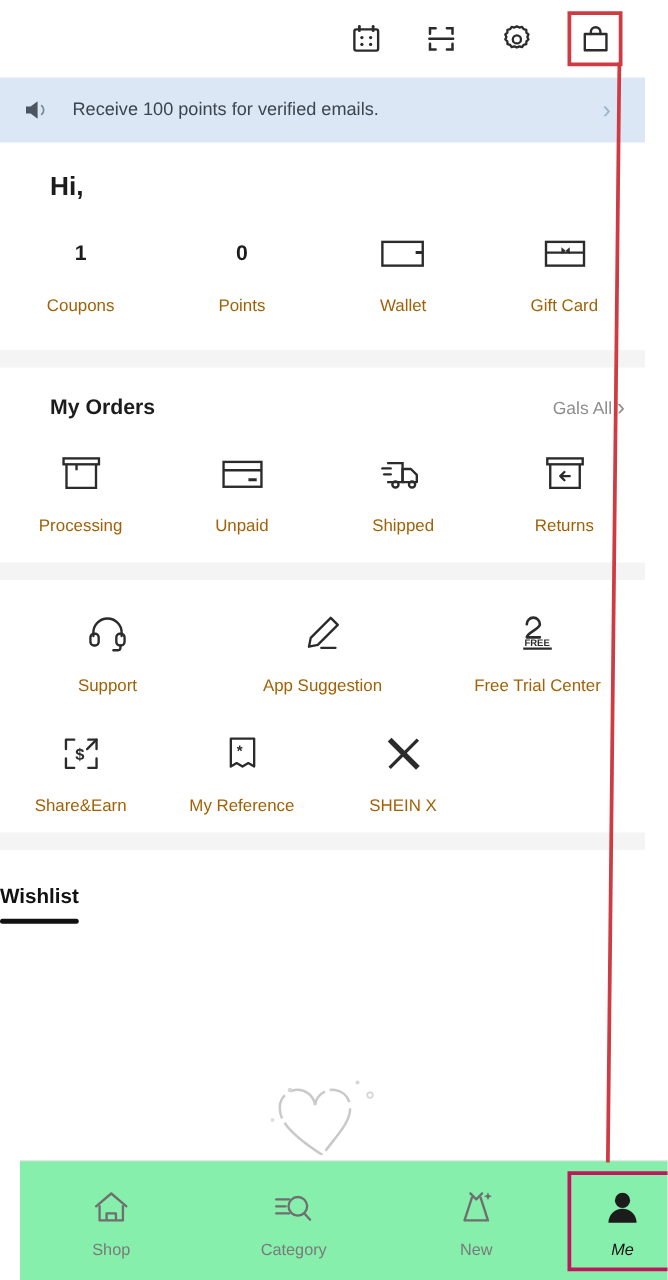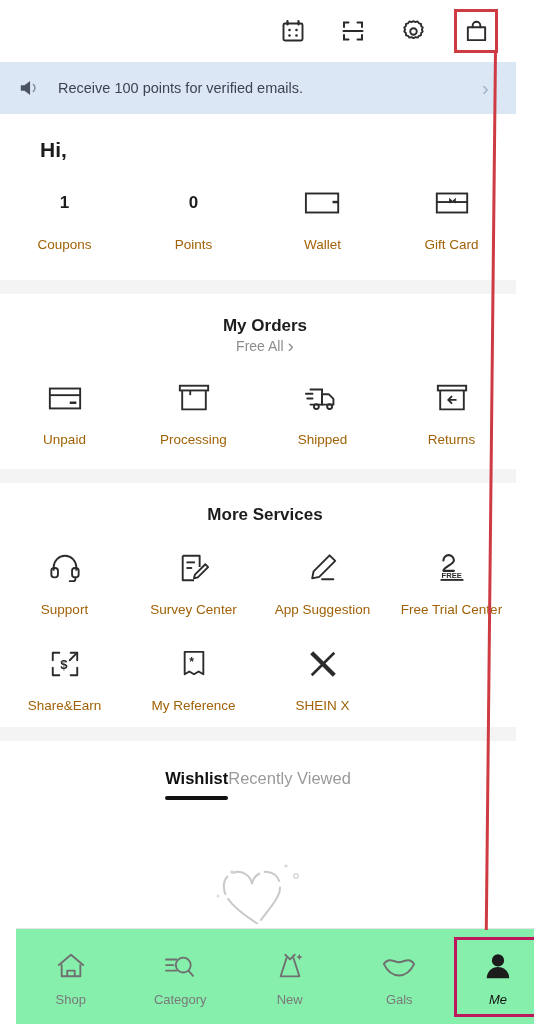--- a/index.html
+++ b/index.html
@@ -70,8 +70,7 @@
   
   .sechead {
     display: flex; align-items: center; justify-content: space-between;
-    padding: 22px 16px 0 30px;
-    flex-direction: column;
+    padding: 22px 16px 0 40px;
   }
   .sechead .stitle { font-size: 17px; font-weight: bold; color: #1c1c1c; }
   .sechead .sright { display: flex; align-items: center; gap: 4px; color: #8d8d8d; }

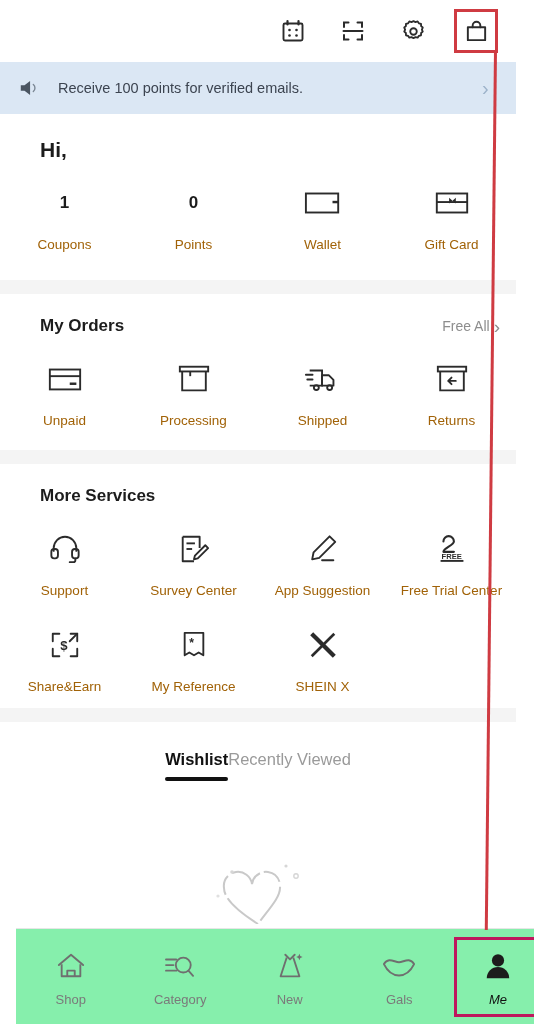--- a/index.html
+++ b/index.html
@@ -222,7 +222,7 @@
   <div class="sechead">
     <span class="stitle">My Orders</span>
     <span class="sright">
-      <span class="stext">Free All</span>
+      <span class="stext">Gals All</span>
       <span class="schev">›</span>
     </span>
   </div>

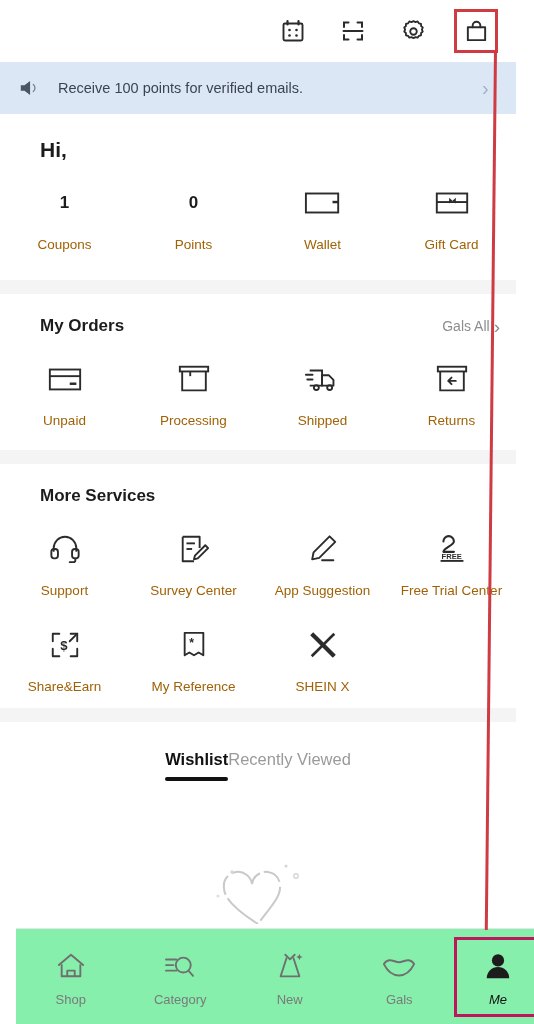--- a/index.html
+++ b/index.html
@@ -231,6 +231,17 @@
 
     <div class="cell">
       <div class="cicon">
+        <svg width="34" height="32" viewBox="0 0 36 32" fill="none" stroke="#2b2b2b" stroke-width="2">
+          <rect x="3" y="3" width="30" height="5"></rect>
+          <path d="M5.5 8 v20 h25 v-20"></path>
+          <line x1="14" y1="8" x2="14" y2="13" stroke-width="2"></line>
+        </svg>
+      </div>
+      <div class="clabel">Processing</div>
+    </div>
+
+    <div class="cell">
+      <div class="cicon">
         <svg width="36" height="30" viewBox="0 0 38 30" fill="none" stroke="#2b2b2b" stroke-width="2">
           <rect x="3" y="5" width="32" height="21"></rect>
           <line x1="3" y1="12" x2="35" y2="12"></line>
@@ -238,17 +249,6 @@
         </svg>
       </div>
       <div class="clabel">Unpaid</div>
-    </div>
-
-    <div class="cell">
-      <div class="cicon">
-        <svg width="34" height="32" viewBox="0 0 36 32" fill="none" stroke="#2b2b2b" stroke-width="2">
-          <rect x="3" y="3" width="30" height="5"></rect>
-          <path d="M5.5 8 v20 h25 v-20"></path>
-          <line x1="14" y1="8" x2="14" y2="13" stroke-width="2"></line>
-        </svg>
-      </div>
-      <div class="clabel">Processing</div>
     </div>
 
     <div class="cell">

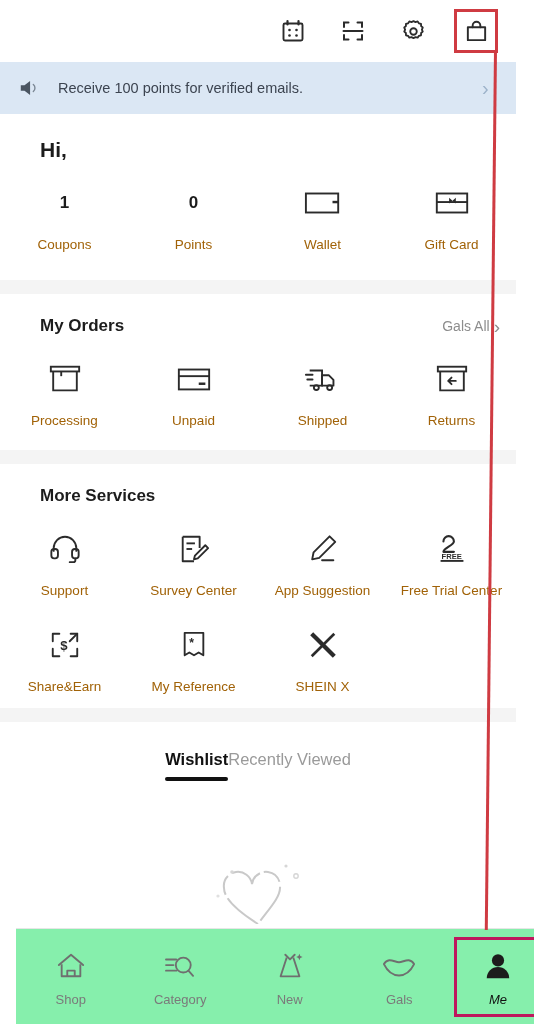--- a/index.html
+++ b/index.html
@@ -279,9 +279,6 @@
 
   <div class="divider"></div>
 
-  <div class="sechead">
-    <span class="stitle">More Services</span>
-  </div>
 
   <div class="services">
 

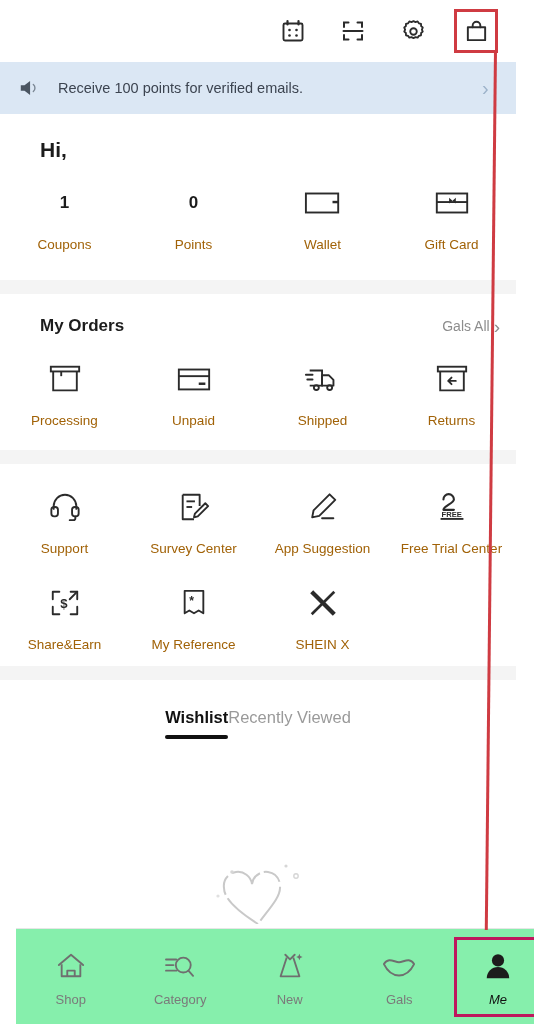--- a/index.html
+++ b/index.html
@@ -296,17 +296,6 @@
         <div class="clabel">Support</div>
       </div>
 
-      <div class="cell">
-        <div class="cicon">
-          <svg width="32" height="32" viewBox="0 0 34 32" fill="none" stroke="#2b2b2b" stroke-width="2">
-            <path d="M5 3 h18 v12 M5 3 v26 h12" stroke-linejoin="round"></path>
-            <line x1="9" y1="10" x2="18" y2="10"></line>
-            <line x1="9" y1="16" x2="15" y2="16"></line>
-            <path d="M29 12 l3 3 -11 11 -4 1 1 -4 z" stroke-linejoin="round"></path>
-          </svg>
-        </div>
-        <div class="clabel">Survey Center</div>
-      </div>
 
       <div class="cell">
         <div class="cicon">

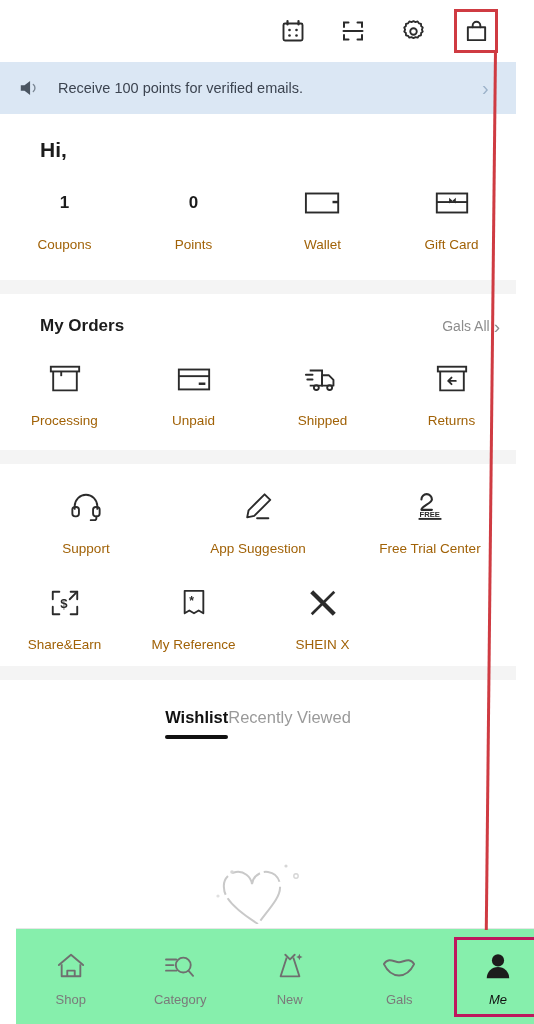--- a/index.html
+++ b/index.html
@@ -85,7 +85,7 @@
 
   
   .tabs {
-    display: flex; padding: 28px 0 0 0; justify-content: center;
+    display: flex; padding: 28px 0 0 0; justify-content: space-between;
   }
   .tab { text-align: center; padding-bottom: 6px; }
   .tab .tlabel { font-size: 16.5px; color: #9a9a9a; }

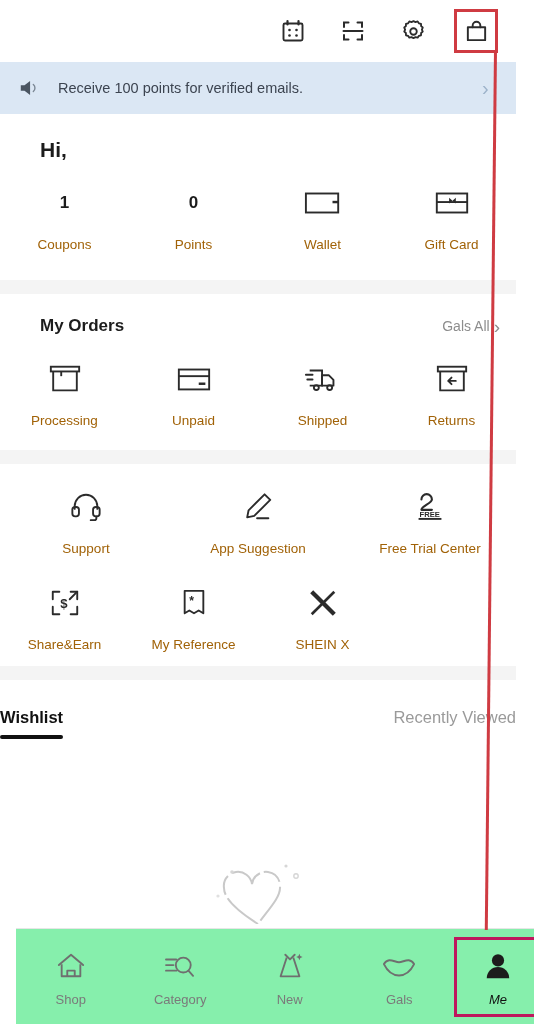--- a/index.html
+++ b/index.html
@@ -370,7 +370,6 @@
       <div class="underline"></div>
     </div>
     <div class="tab">
-      <div class="tlabel">Recently Viewed</div>
       <div class="underline"></div>
     </div>
   </div>

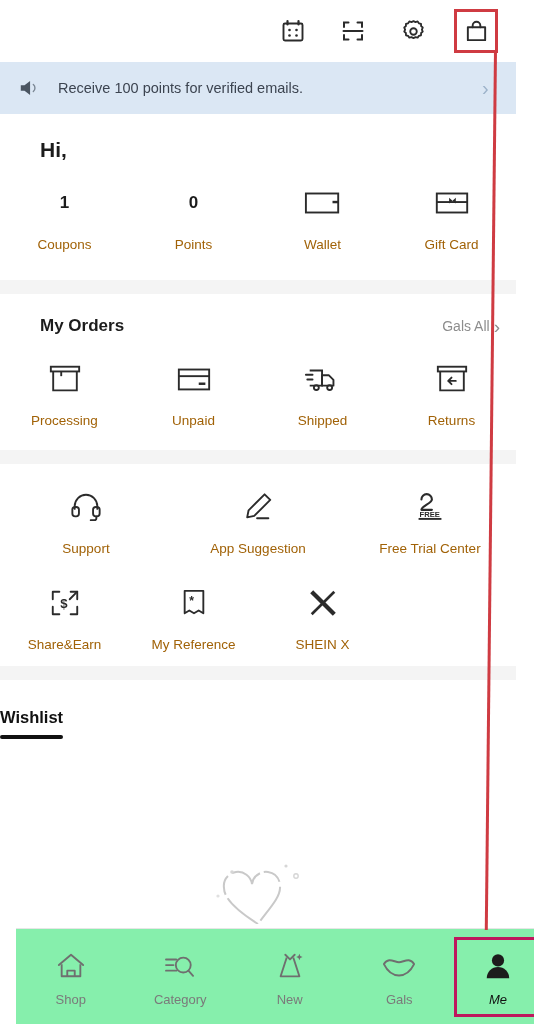--- a/index.html
+++ b/index.html
@@ -421,14 +421,6 @@
       <div class="nlabel">New</div>
     </div>
 
-    <div class="navitem">
-      <div class="nicon">
-        <svg width="34" height="24" viewBox="0 0 36 24" fill="none" stroke="#6f6f6f" stroke-width="2">
-          <path d="M2 10 C 7 2, 13 8, 18 8 C 23 8, 29 2, 34 10 C 29 20, 23 22, 18 22 C 13 22, 7 20, 2 10 z" stroke-linejoin="round"></path>
-        </svg>
-      </div>
-      <div class="nlabel">Gals</div>
-    </div>
 
     <div class="navitem active boxed">
       <div class="nicon">

